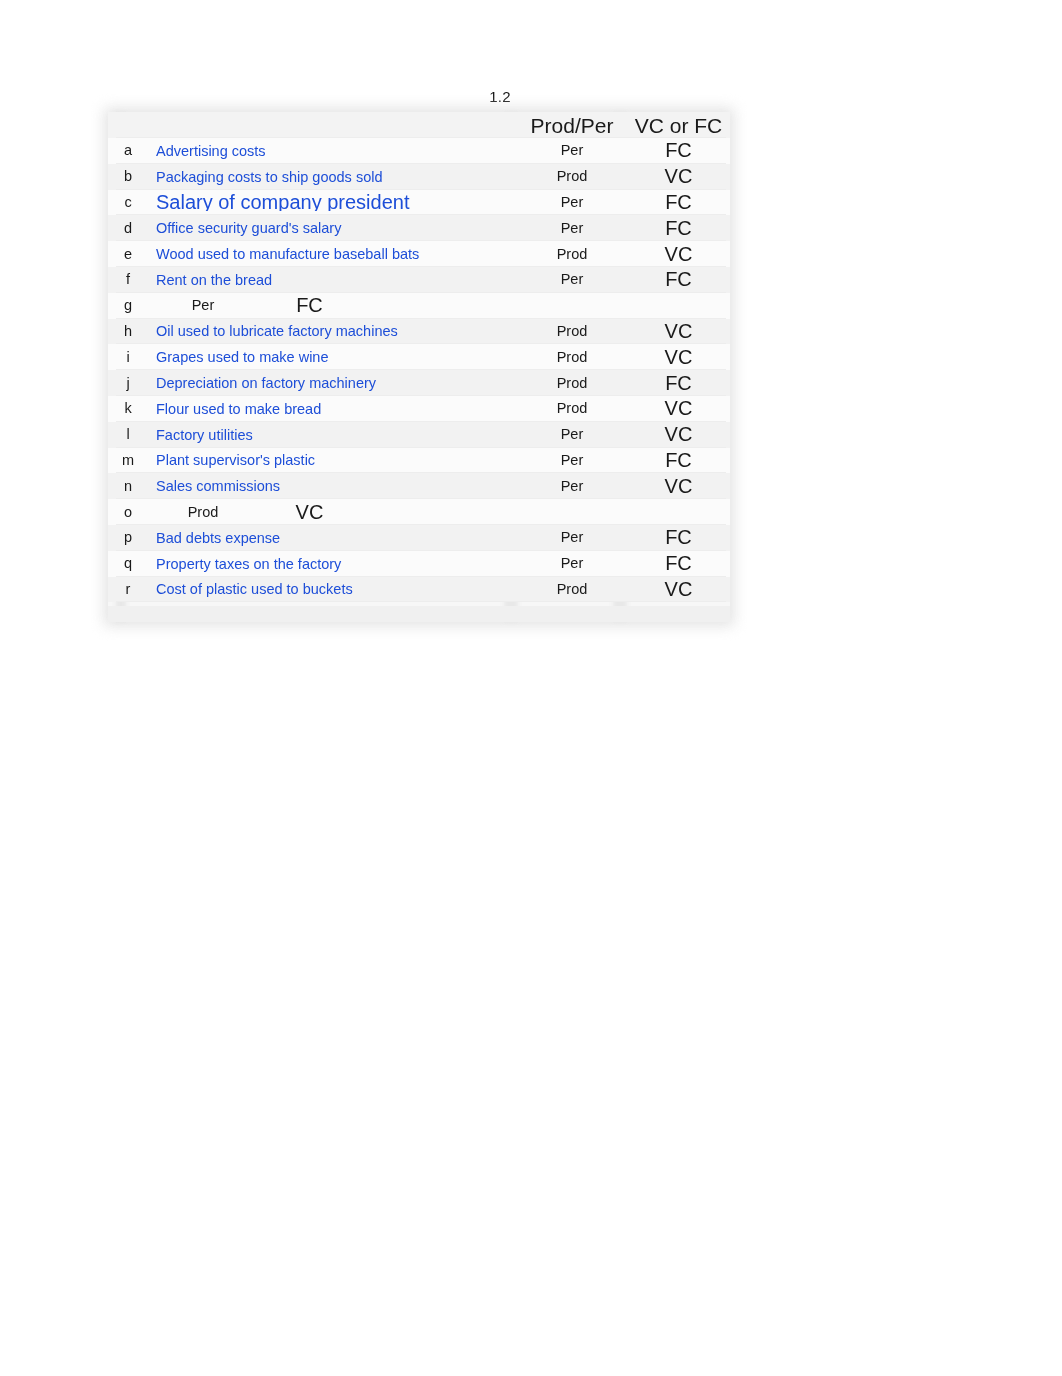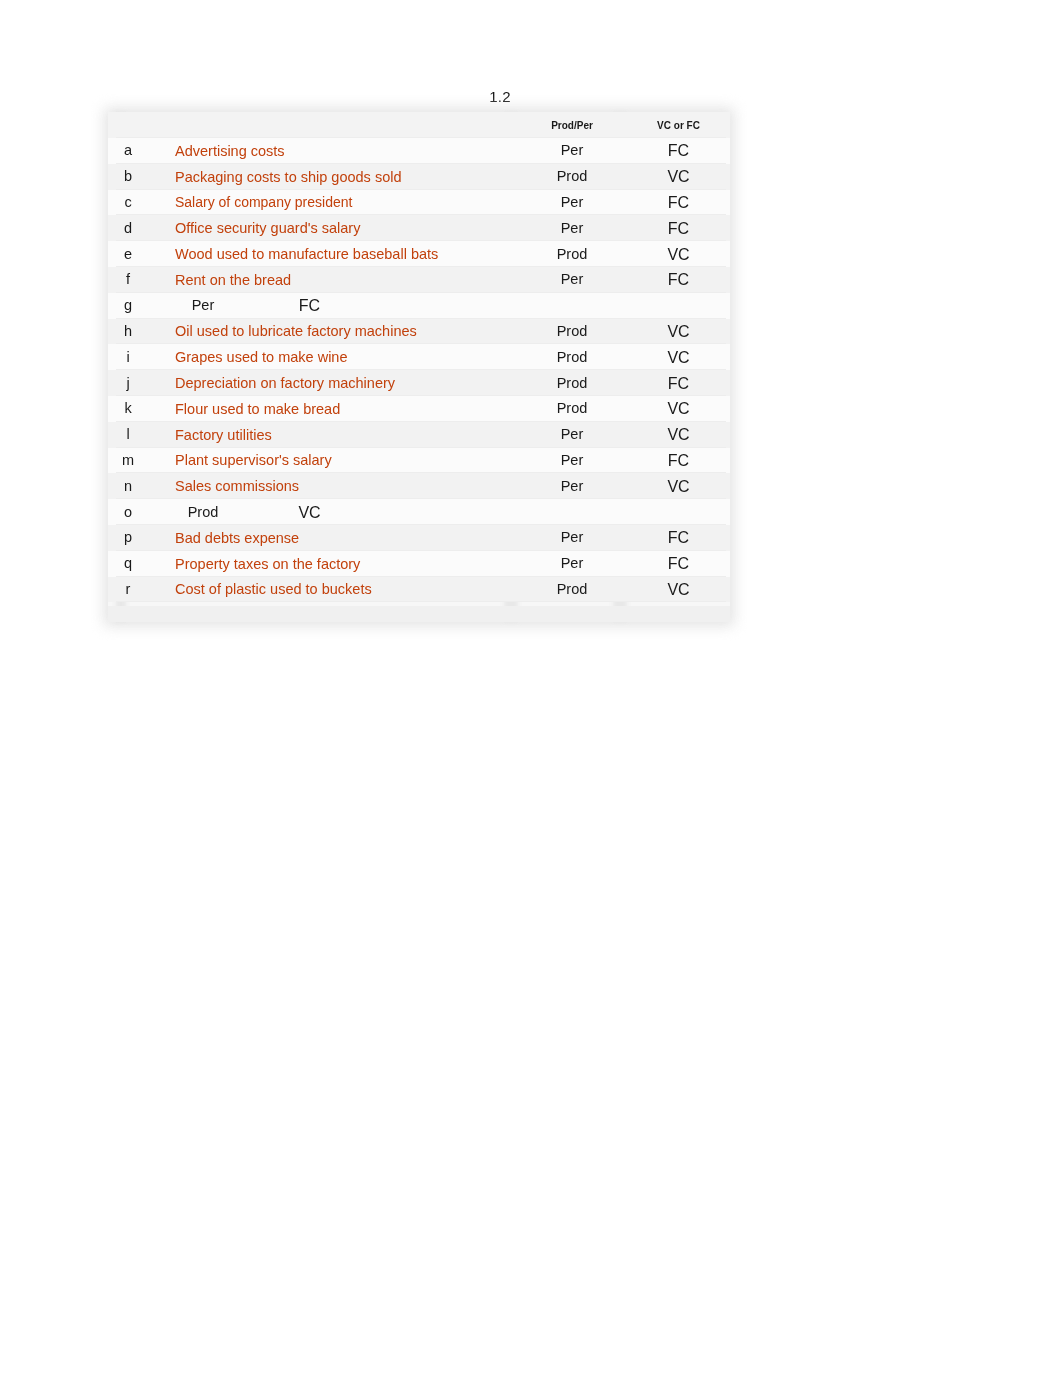--- a/index.html
+++ b/index.html
@@ -139,8 +139,7 @@
   
   .trow.header .c-pp,
   .trow.header .c-vf {
-    font-size: 10px;
-    font-weight: bold;
+    font-size: 21px;
   }
 
   

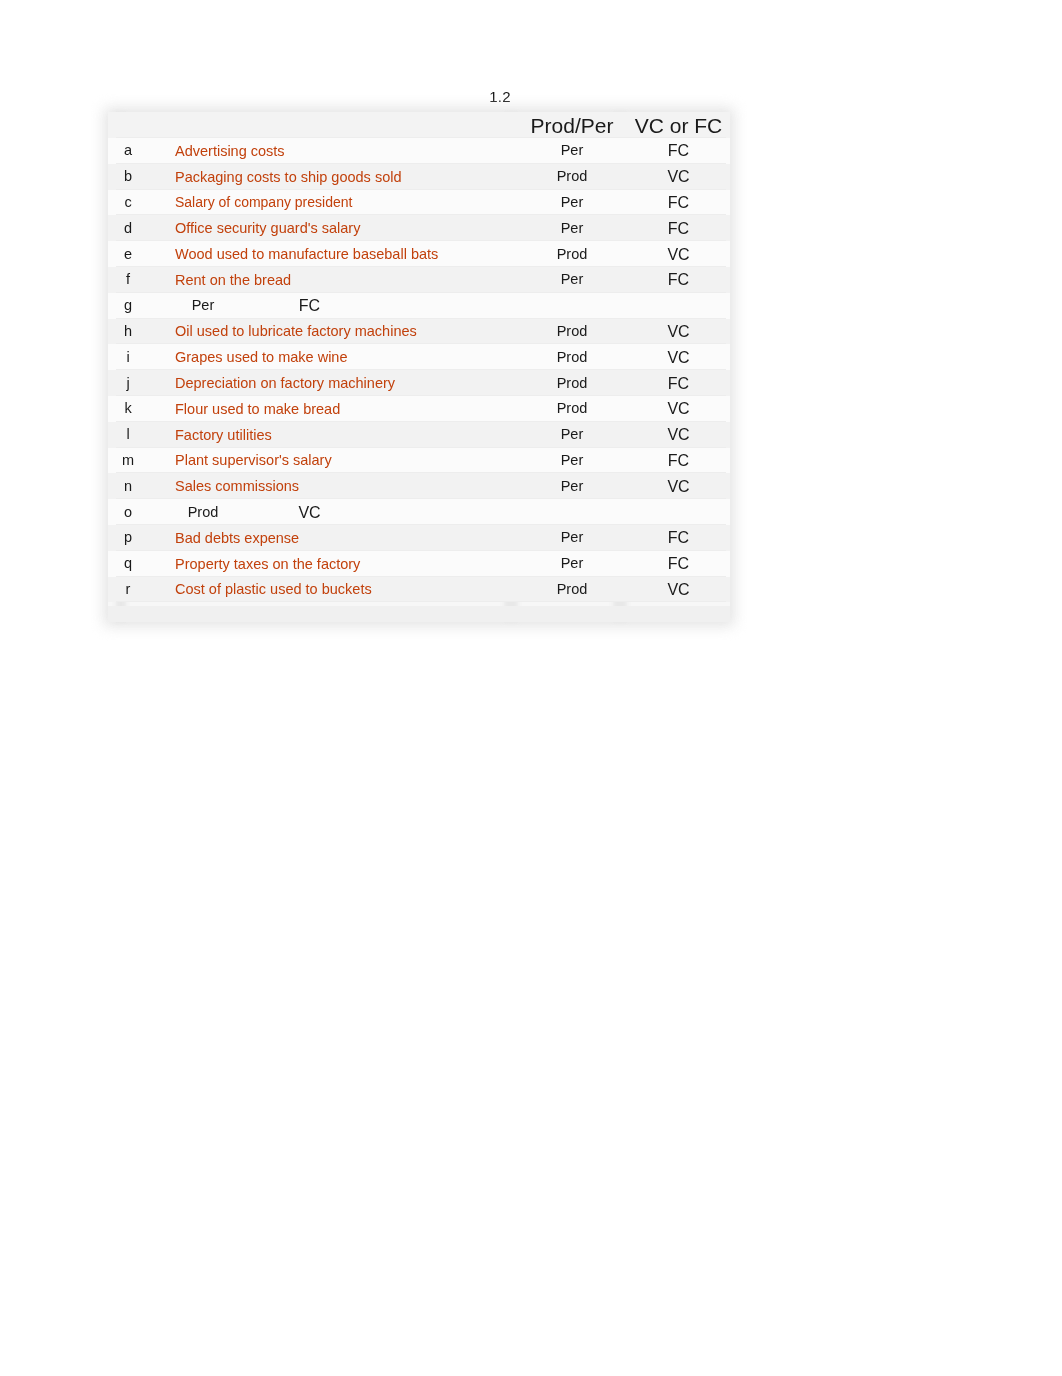--- a/index.html
+++ b/index.html
@@ -114,10 +114,9 @@
     padding-left: 8px;
     font-size: 14.5px;
     line-height: 18px;
-    color: #c2410c;
+    color: #1d4ed8;
     white-space: nowrap;
     overflow: hidden;
-    margin-left: 19px;
   }
   .c-pp {
     width: 110px;

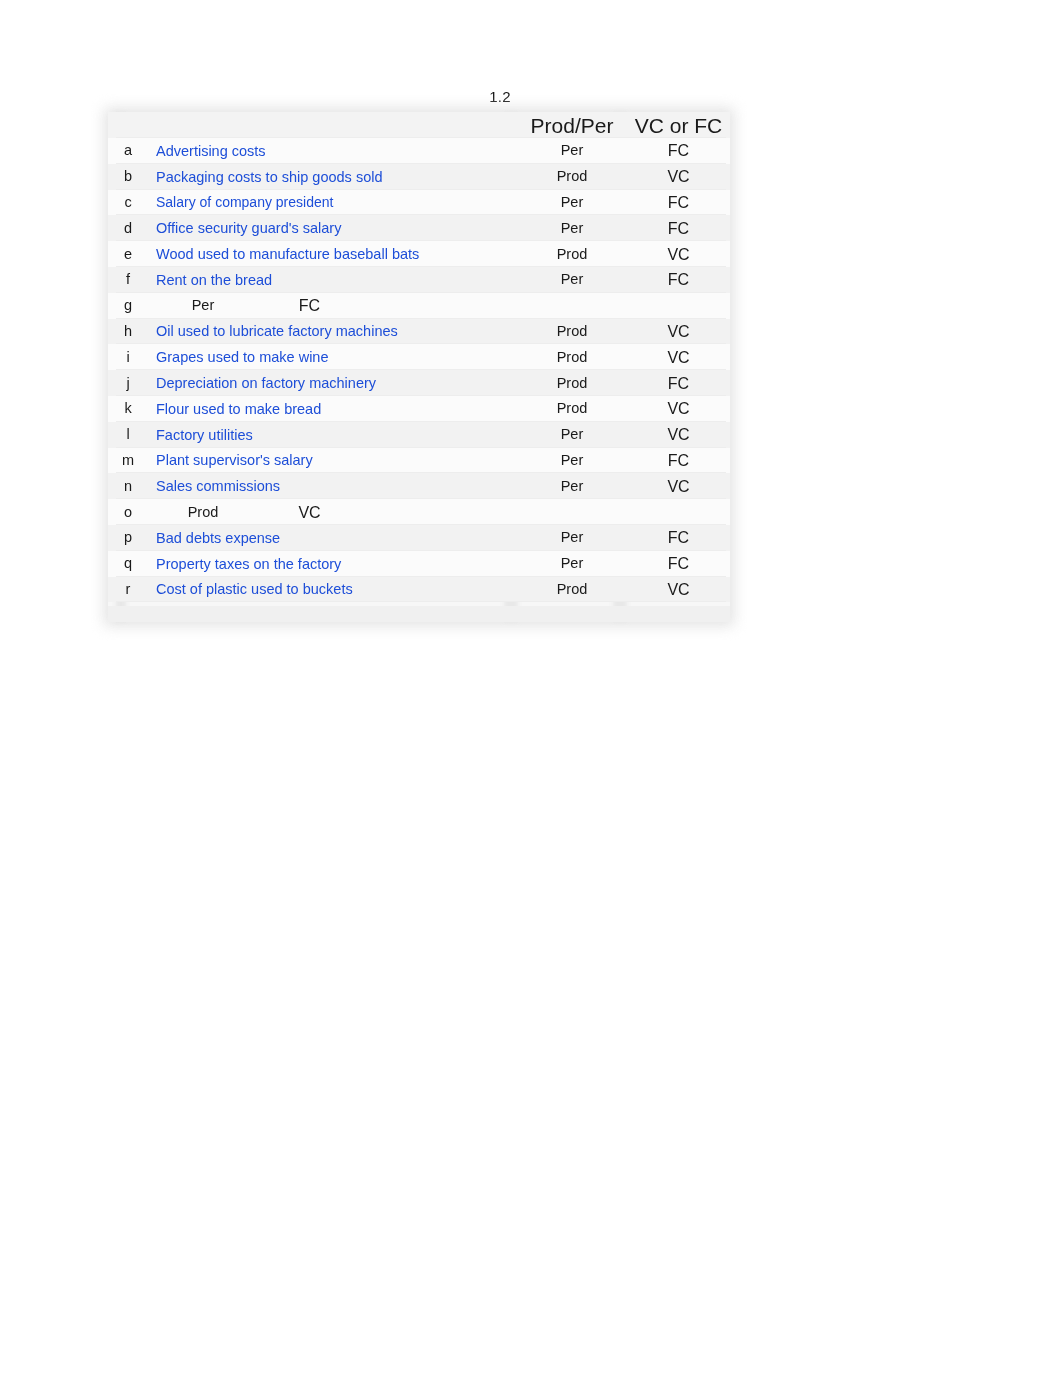--- a/index.html
+++ b/index.html
@@ -130,7 +130,7 @@
     width: 103px;
     flex: 0 0 103px;
     text-align: center;
-    font-size: 16px;
+    font-size: 20px;
     line-height: 17px;
     color: #1a1a1a;
   }

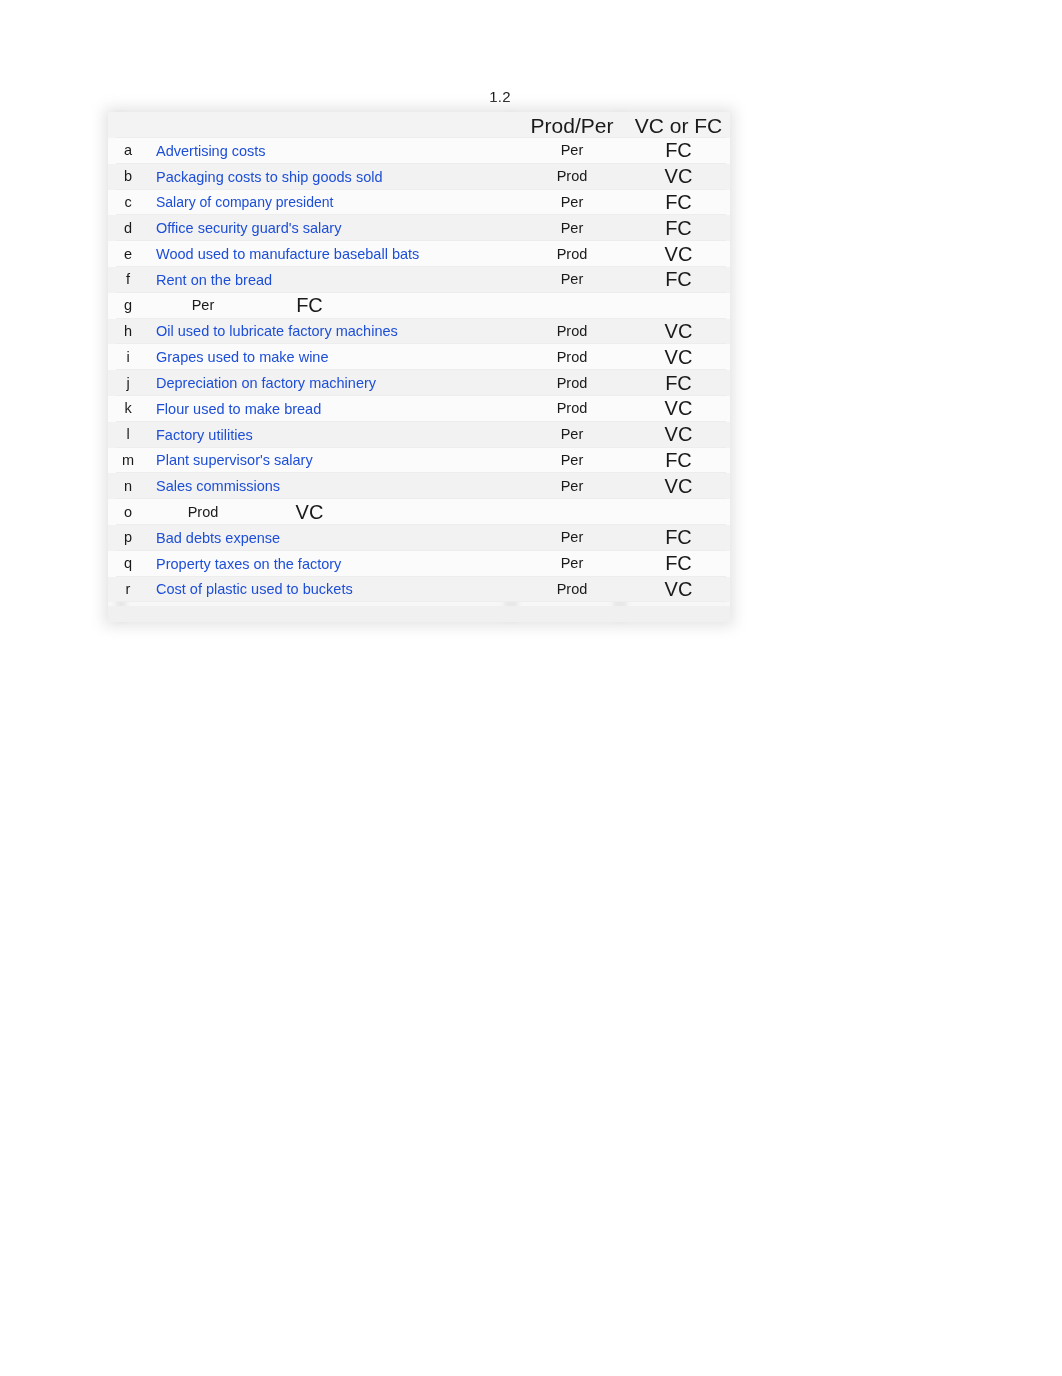--- a/index.html
+++ b/index.html
@@ -142,7 +142,7 @@
   }
 
   
-  .trow.big .c-desc { font-size: 14px; }
+  .trow.big .c-desc { font-size: 20px; }
 
   
   .trow::after {

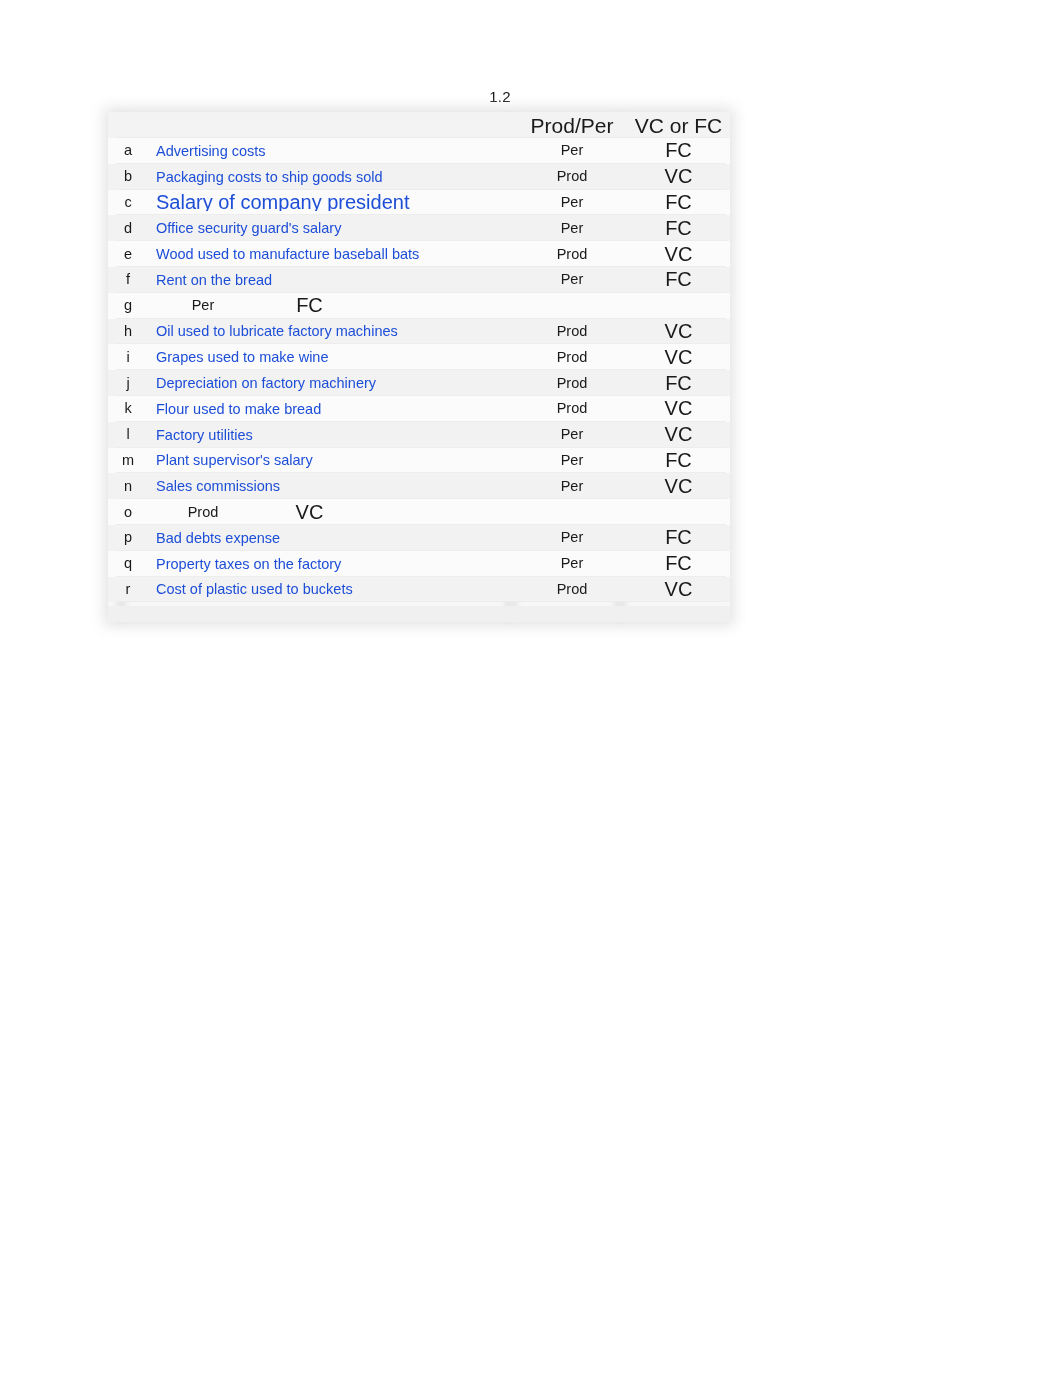--- a/index.html
+++ b/index.html
@@ -276,7 +276,7 @@
 
       <div class="trow">
         <div class="c-key">m</div>
-        <div class="c-desc">Plant supervisor's salary</div>
+        <div class="c-desc">Plant supervisor's plastic</div>
         <div class="c-pp">Per</div>
         <div class="c-vf">FC</div>
       </div>

